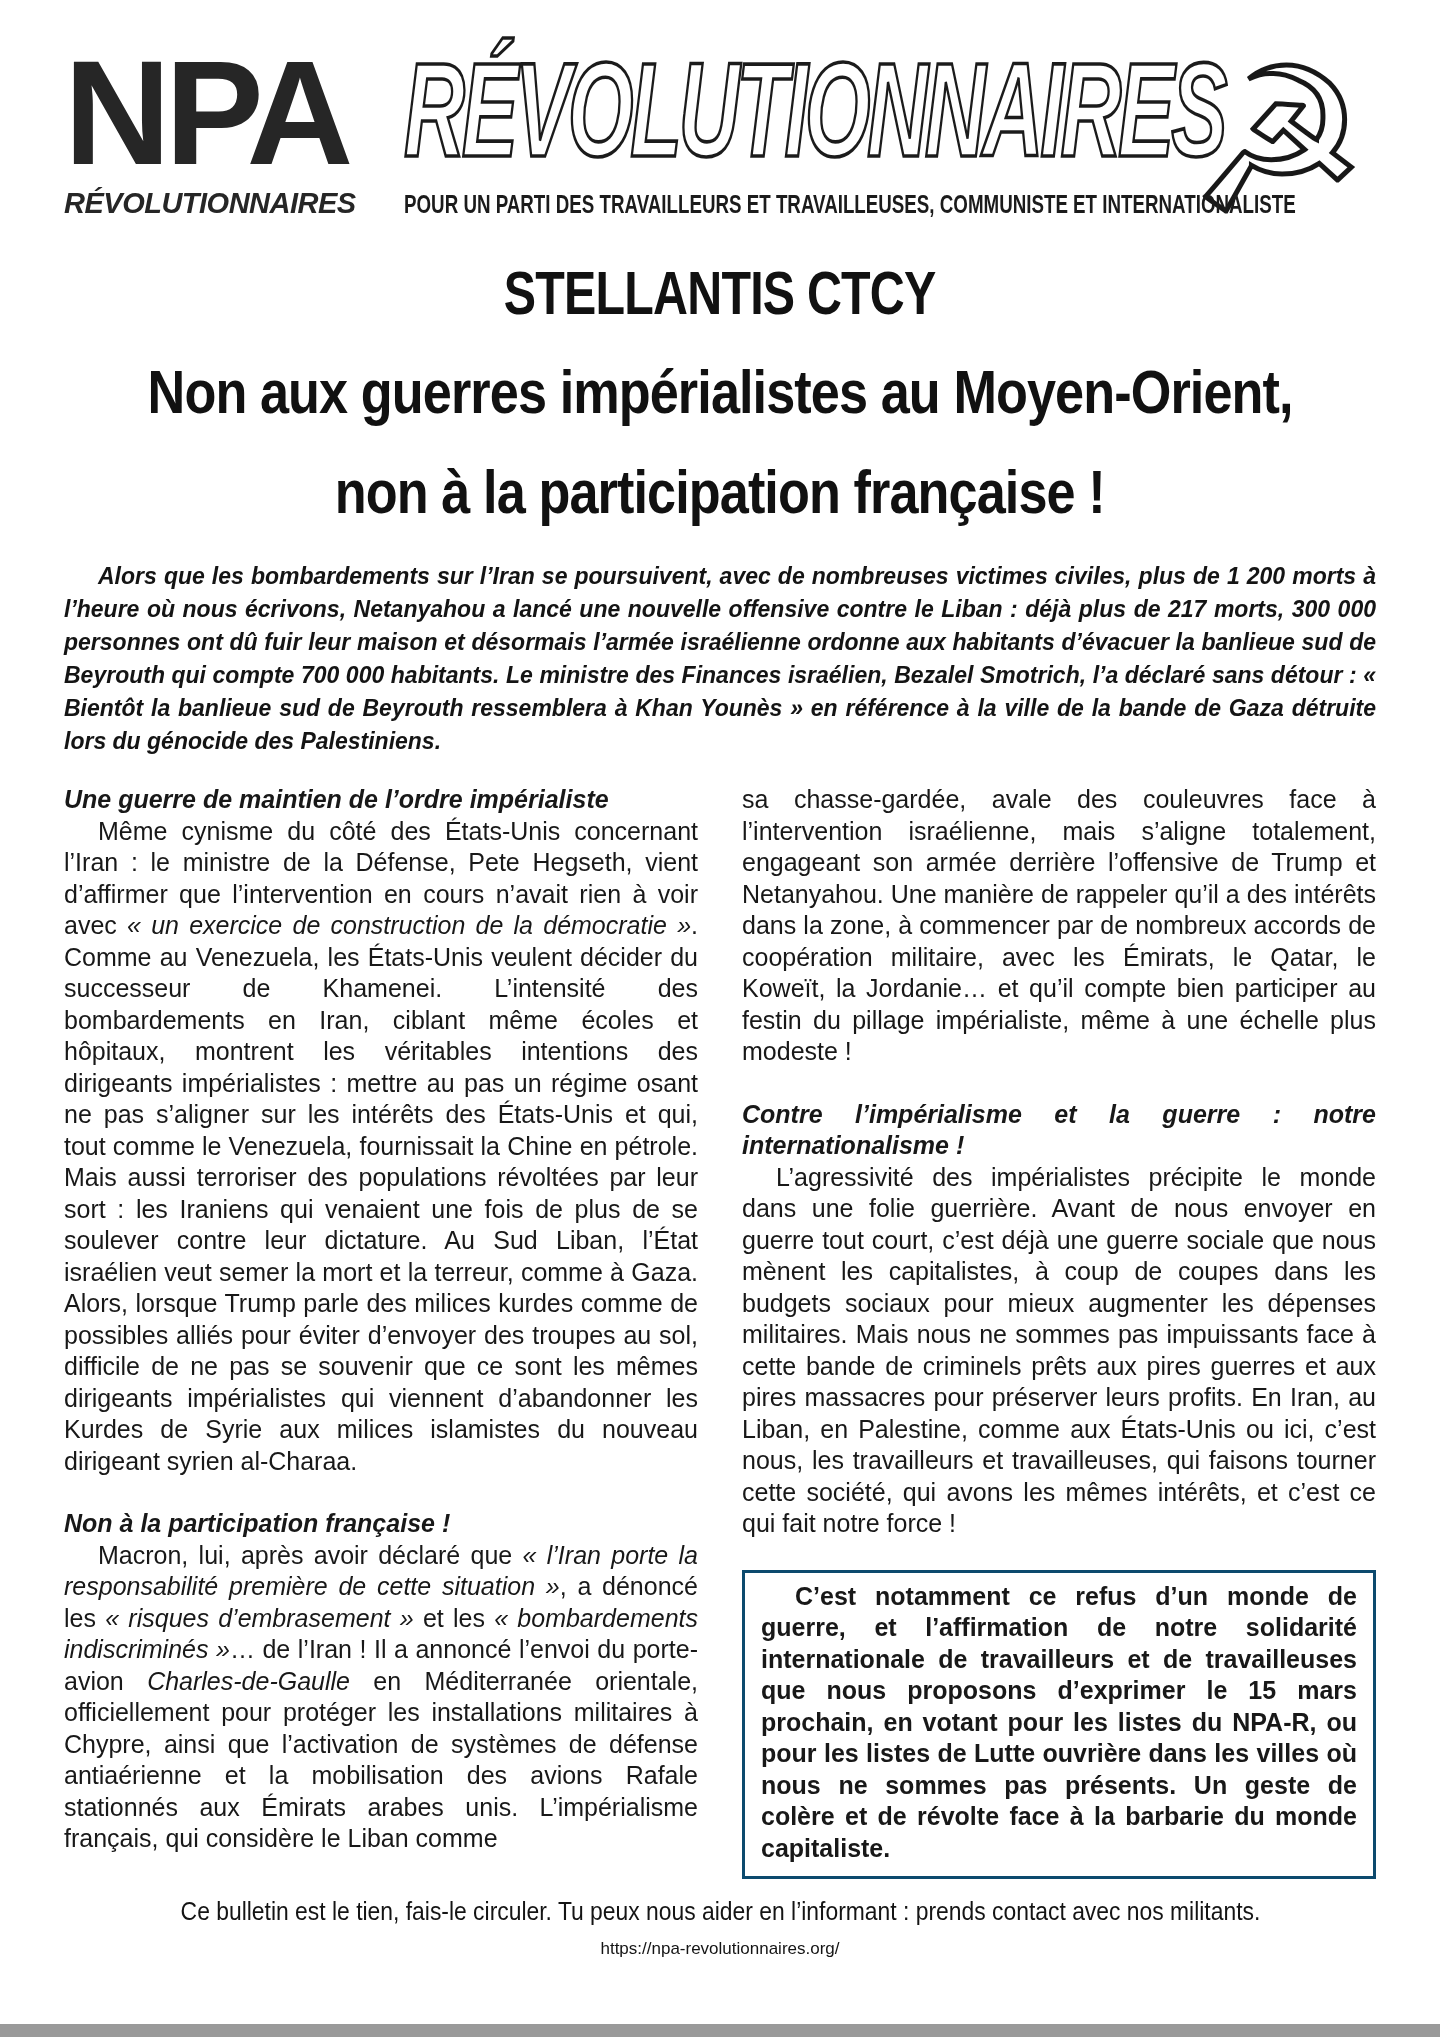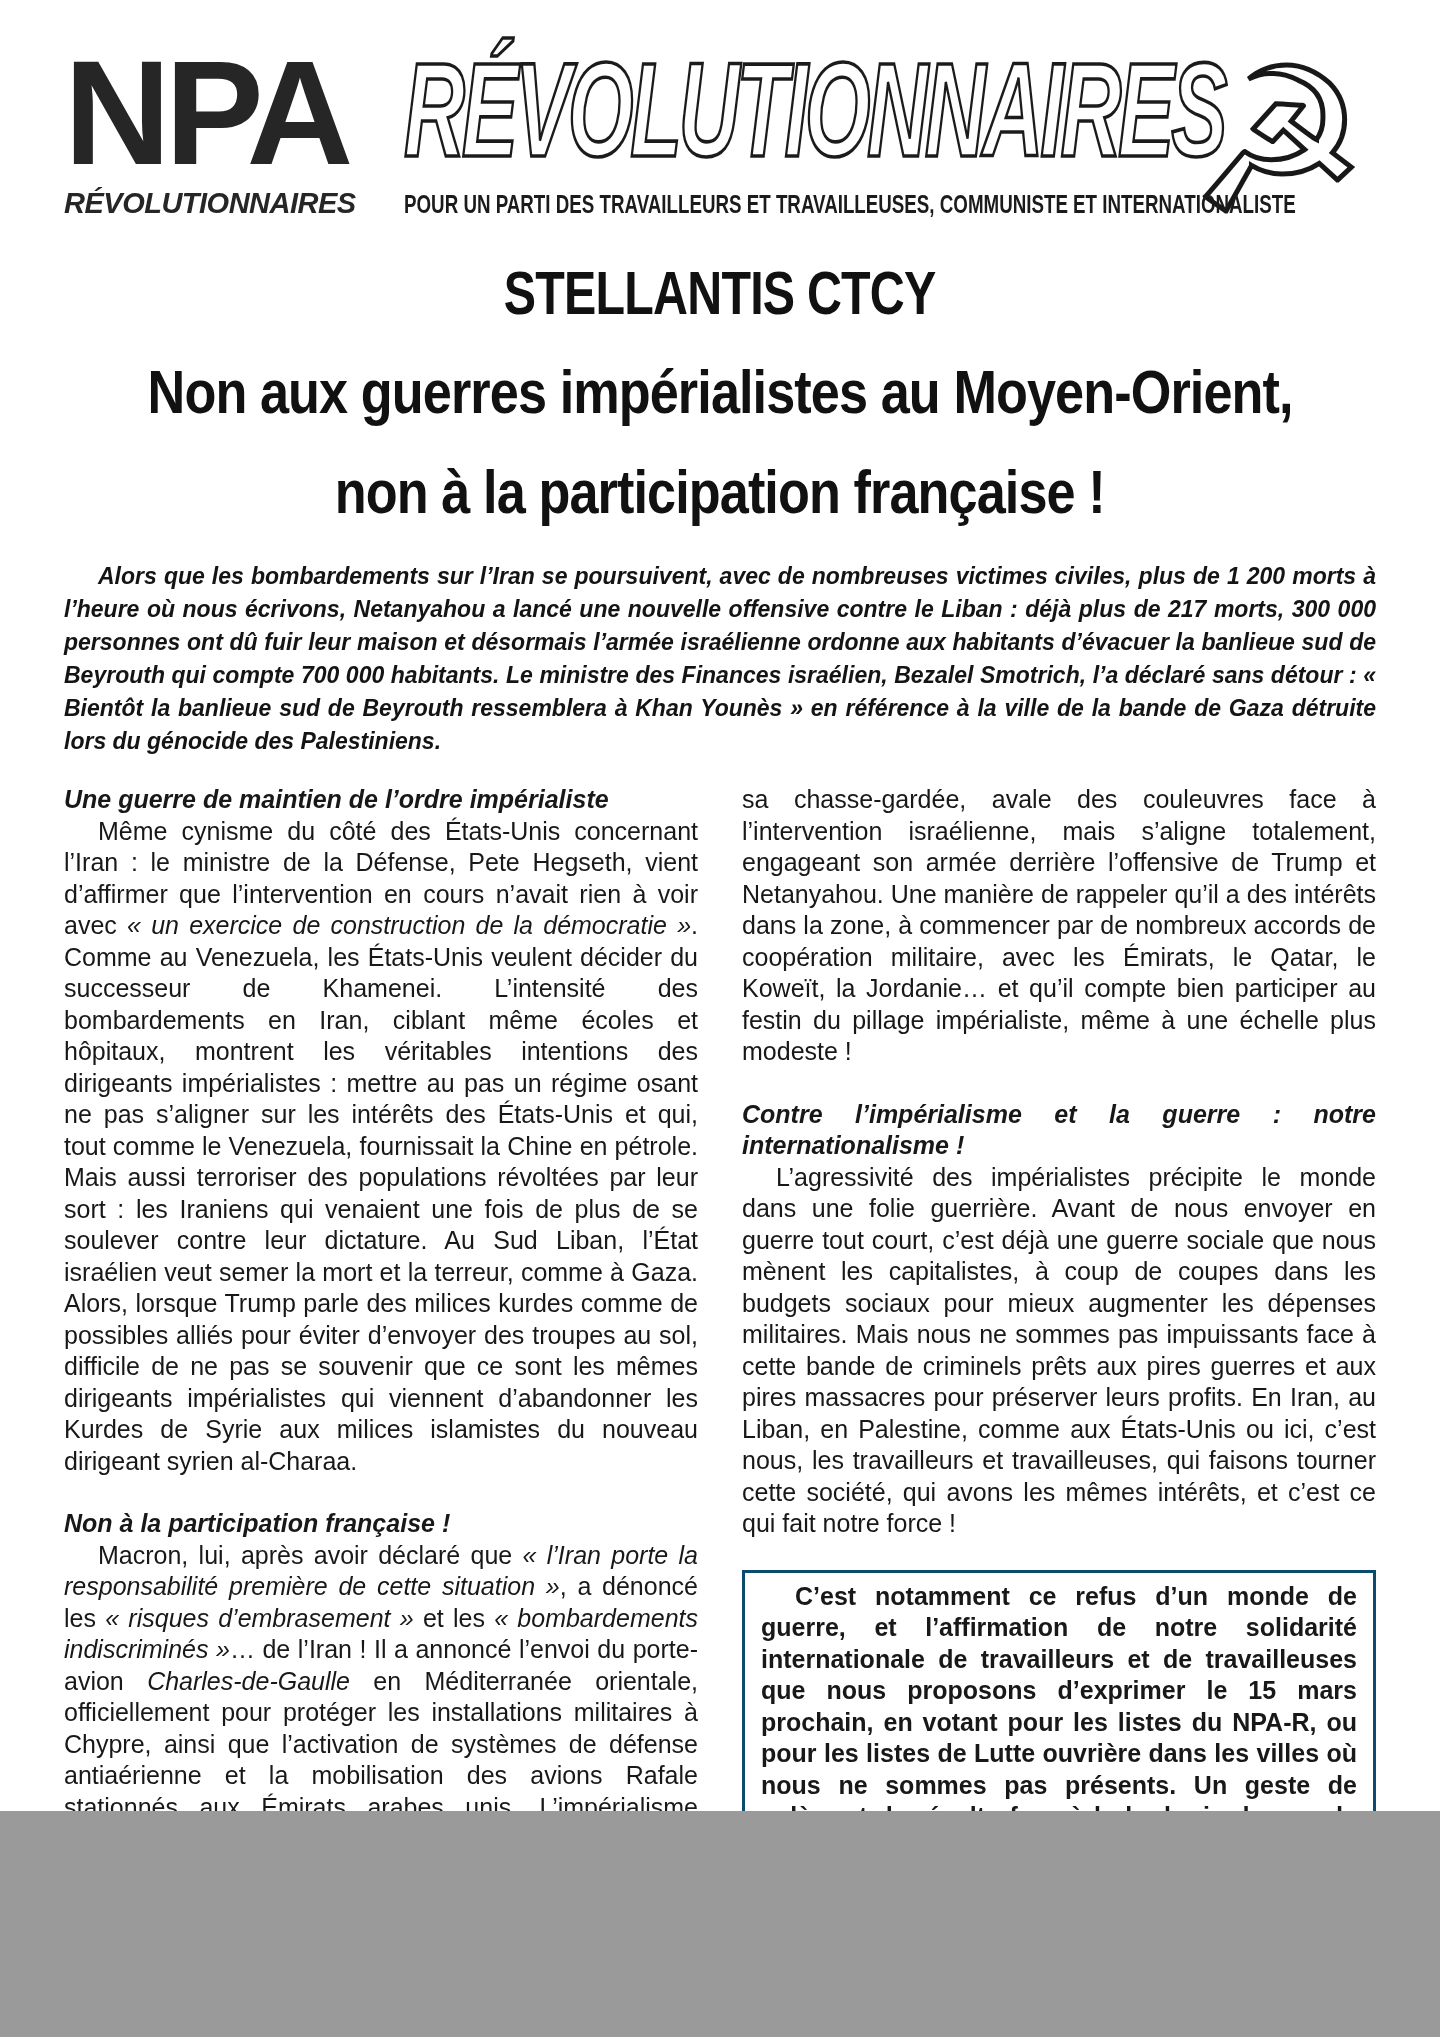--- a/index.html
+++ b/index.html
@@ -5,7 +5,7 @@
   html,body{margin:0;padding:0;background:#9a9a9a;}
   .page{
     position:relative;
-    width:1440px;height:1811px;
+    width:1440px;height:2024px;
     margin:0 auto;
     background:#ffffff;
     color:#1a1a1a;

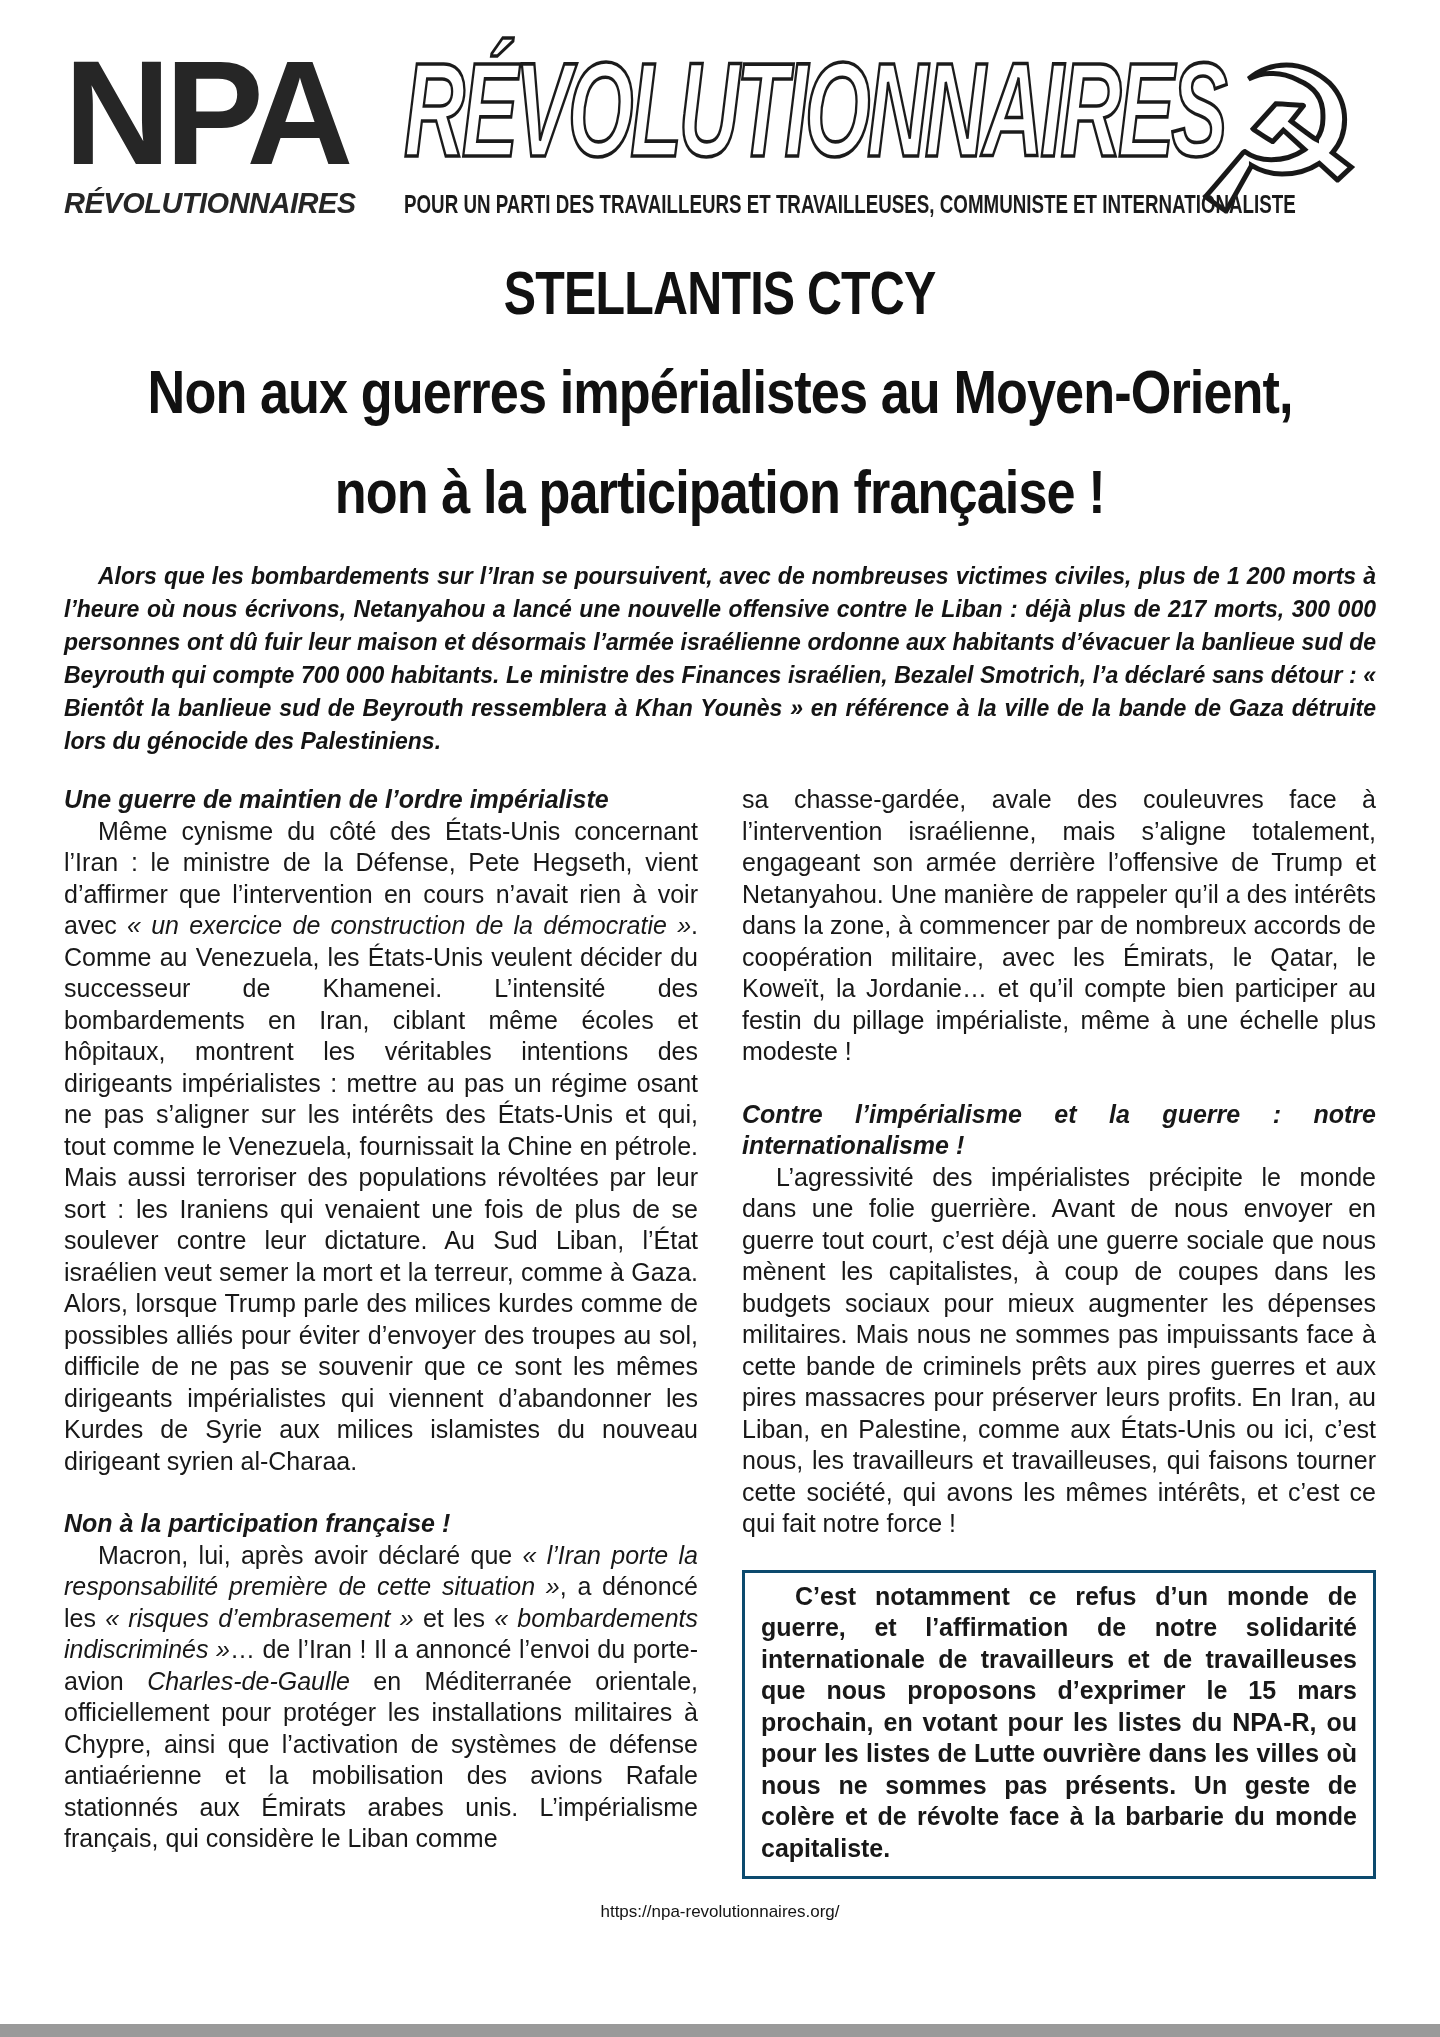--- a/index.html
+++ b/index.html
@@ -150,6 +150,7 @@
   </div>
 
   <footer class="footer">
+    <div class="f1"><span class="f1-scale">Ce bulletin est le tien, fais-le circuler. Tu peux nous aider en l’informant : prends contact avec nos militants.</span></div>
     <div class="f2">https://npa-revolutionnaires.org/</div>
   </footer>
 

